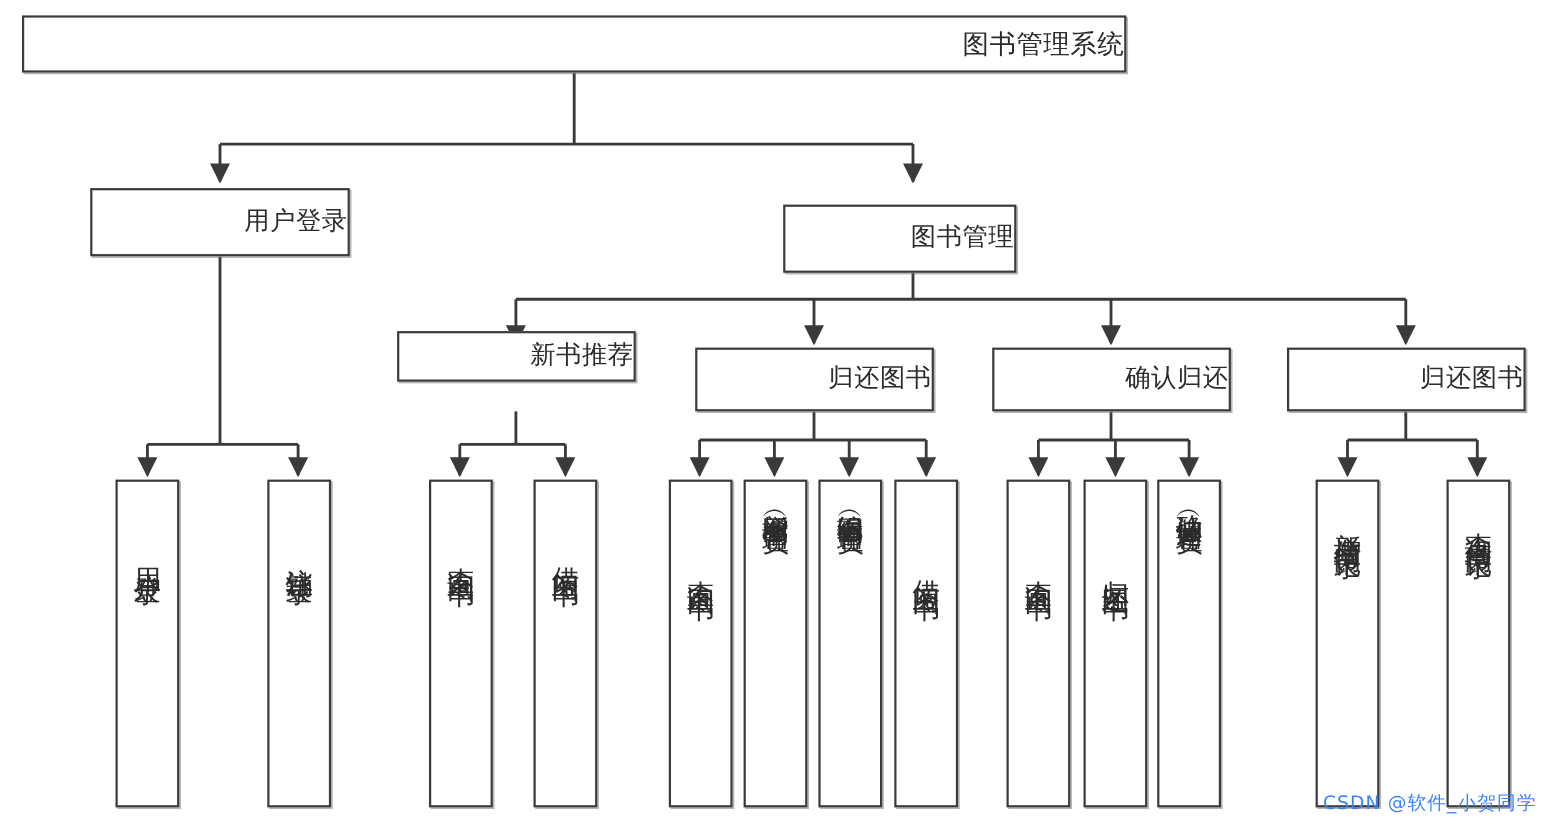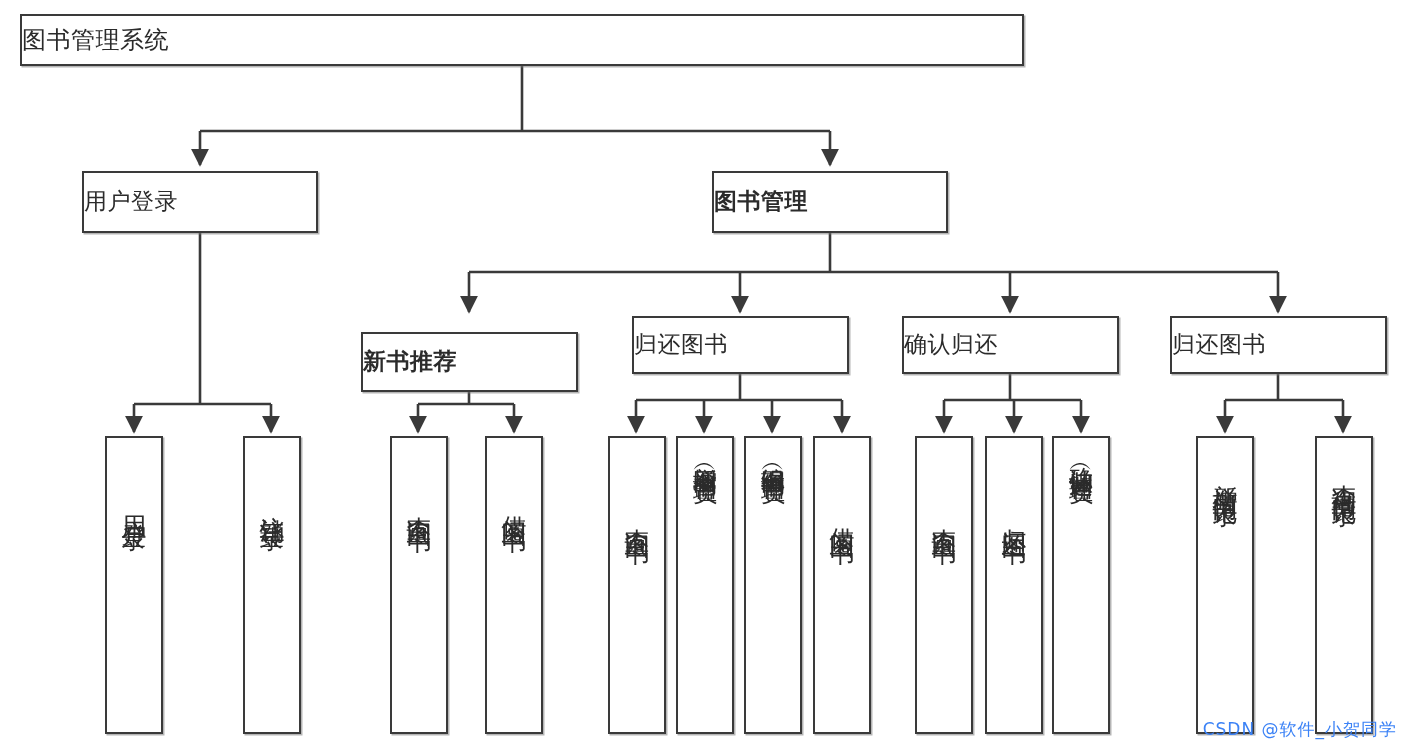--- a/index.html
+++ b/index.html
@@ -37,7 +37,7 @@
     box-shadow: 1.5px 1.5px 0 0 rgba(120,120,120,0.55);
     display: flex;
     align-items: center;
-    justify-content: flex-start;
+    justify-content: flex-end;
     color: #2b2b2b;
     z-index: 2;
   }

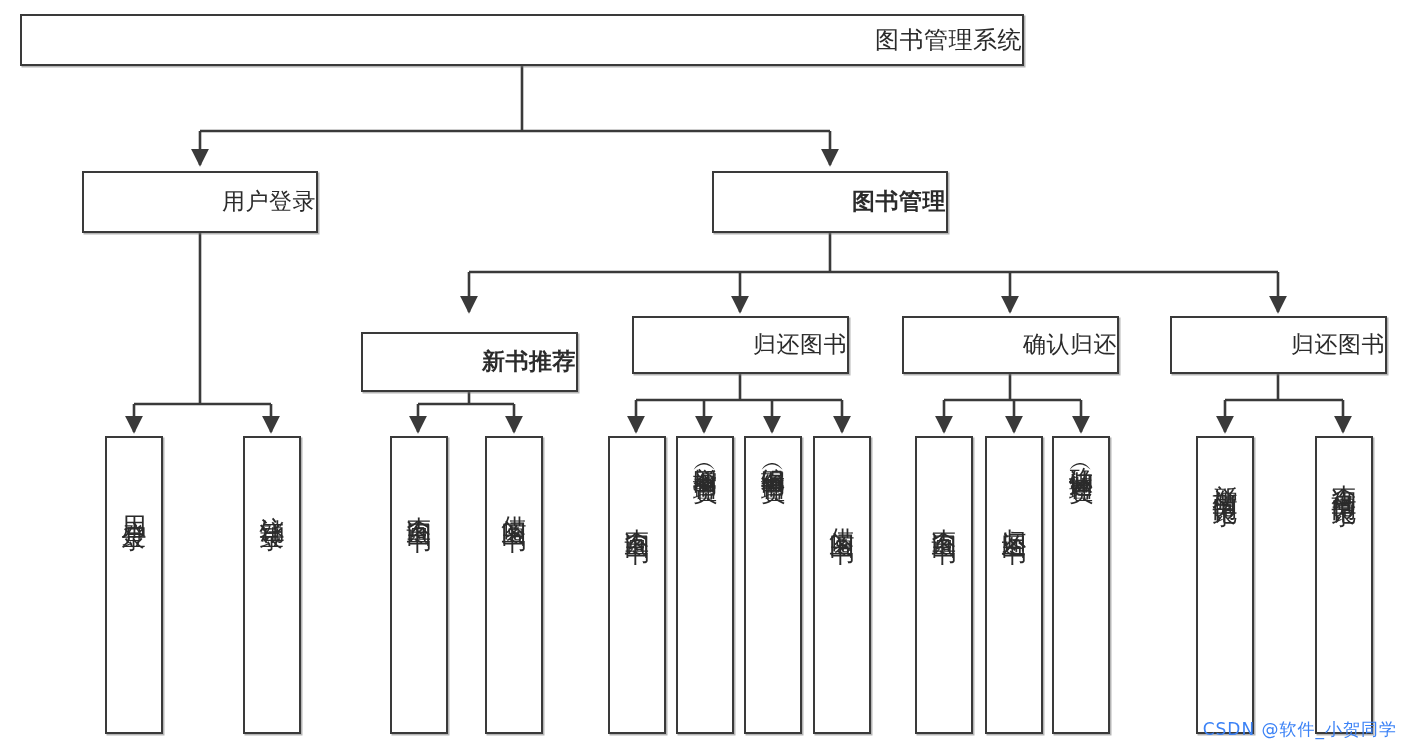--- a/index.html
+++ b/index.html
@@ -162,7 +162,7 @@
     <span class="label">用户登录</span>
   </div>
 
-  <div class="node horiz" style="left:712px; top:171px; width:236px; height:62px;font-weight:bold;">
+  <div class="node horiz" style="left:712px; top:186px; width:212px; height:62px;">
     <span class="label">图书管理</span>
   </div>
 

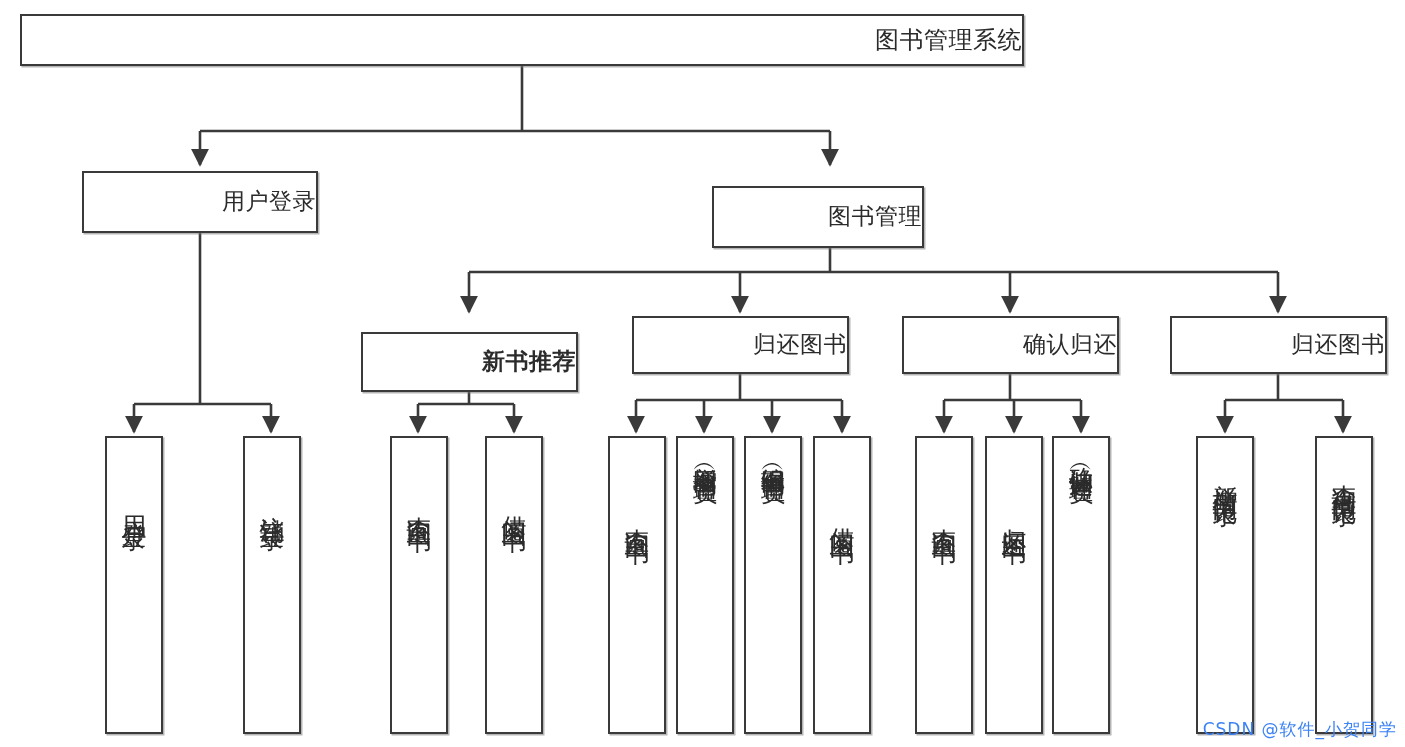--- a/index.html
+++ b/index.html
@@ -166,7 +166,7 @@
     <span class="label">图书管理</span>
   </div>
 
-  <div class="node horiz" style="left:361px; top:332px; width:217px; height:60px;font-weight:bold;">
+  <div class="node horiz" style="left:361px; top:301px; width:217px; height:46px;">
     <span class="label">新书推荐</span>
   </div>
 

